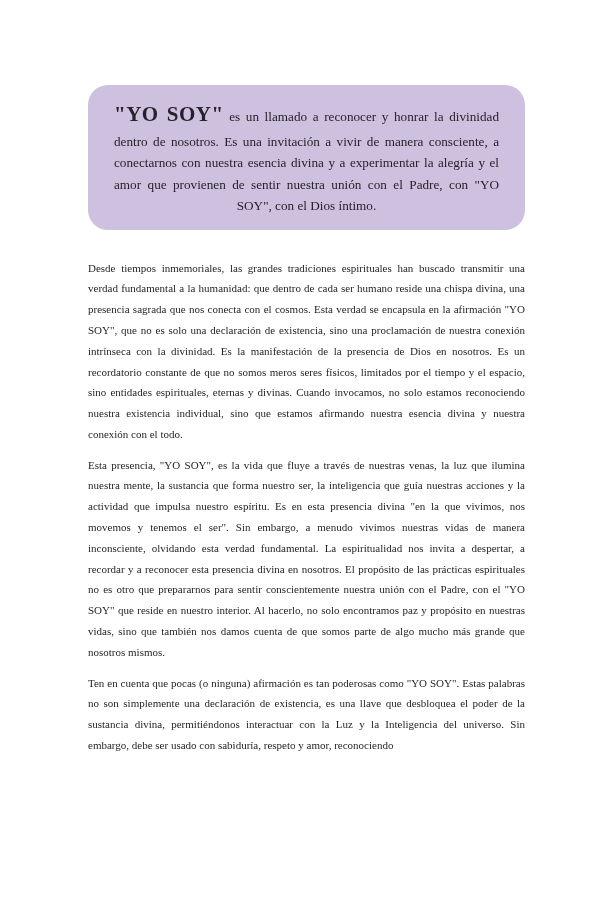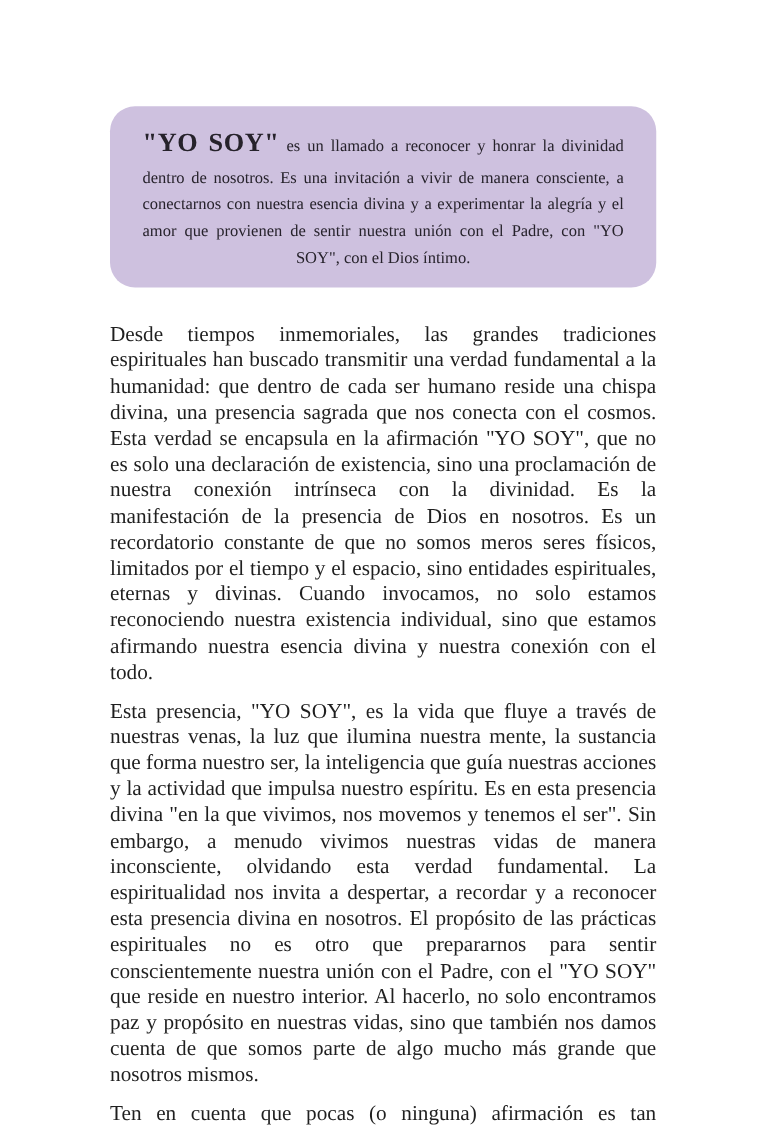--- a/index.html
+++ b/index.html
@@ -46,7 +46,7 @@
   }
   .para {
     margin: 0 0 10px 0;
-    font-size: 17px;
+    font-size: 11px;
     line-height: 20.8px;
     text-align: justify;
     hyphens: auto;

